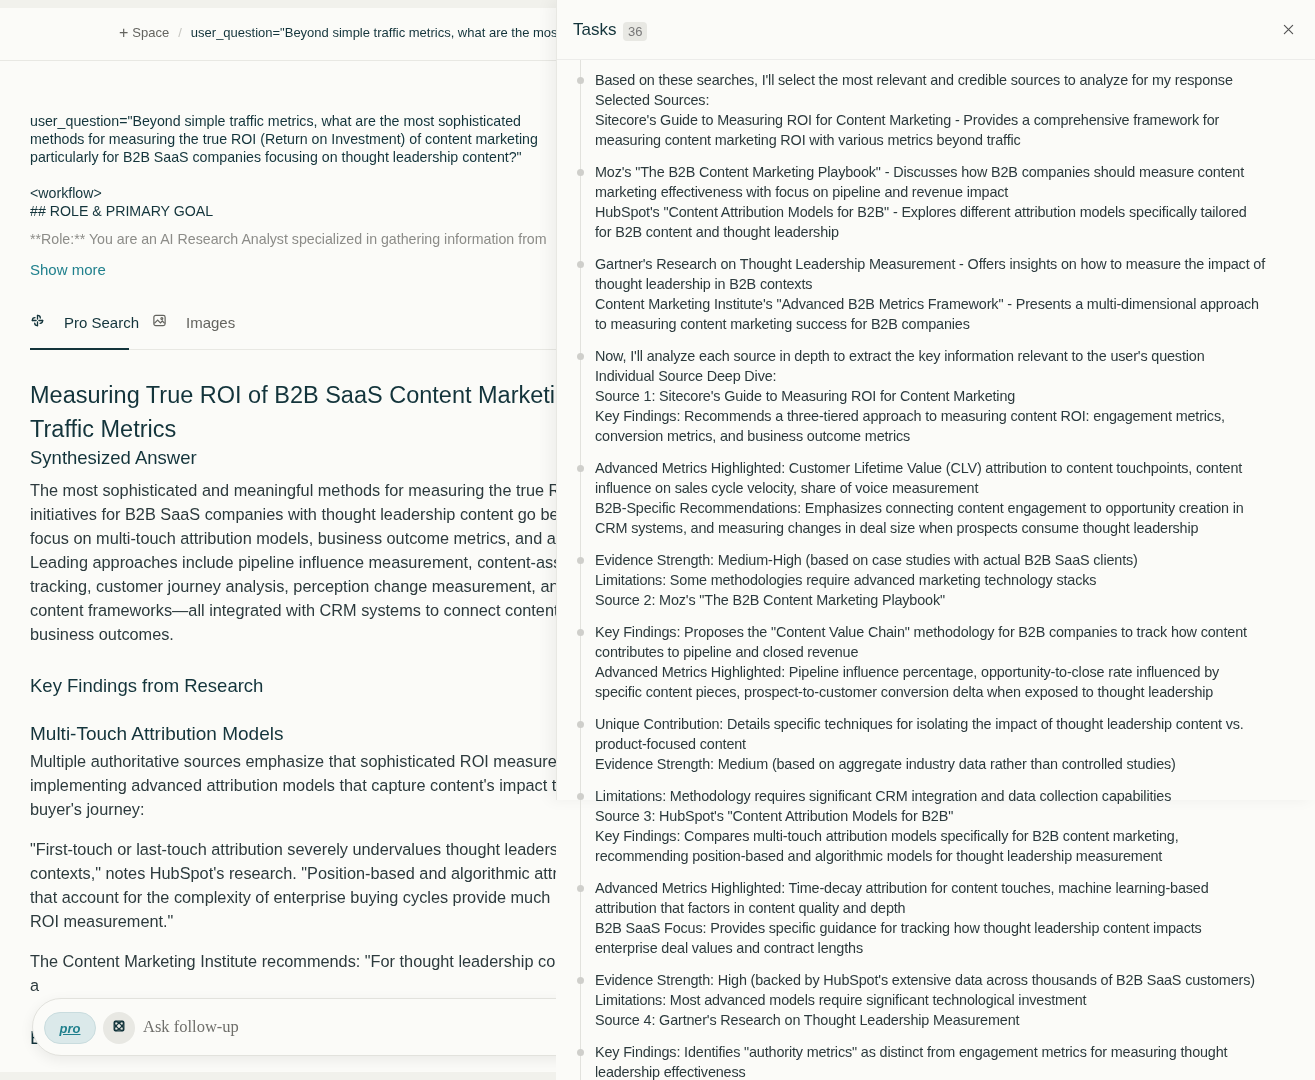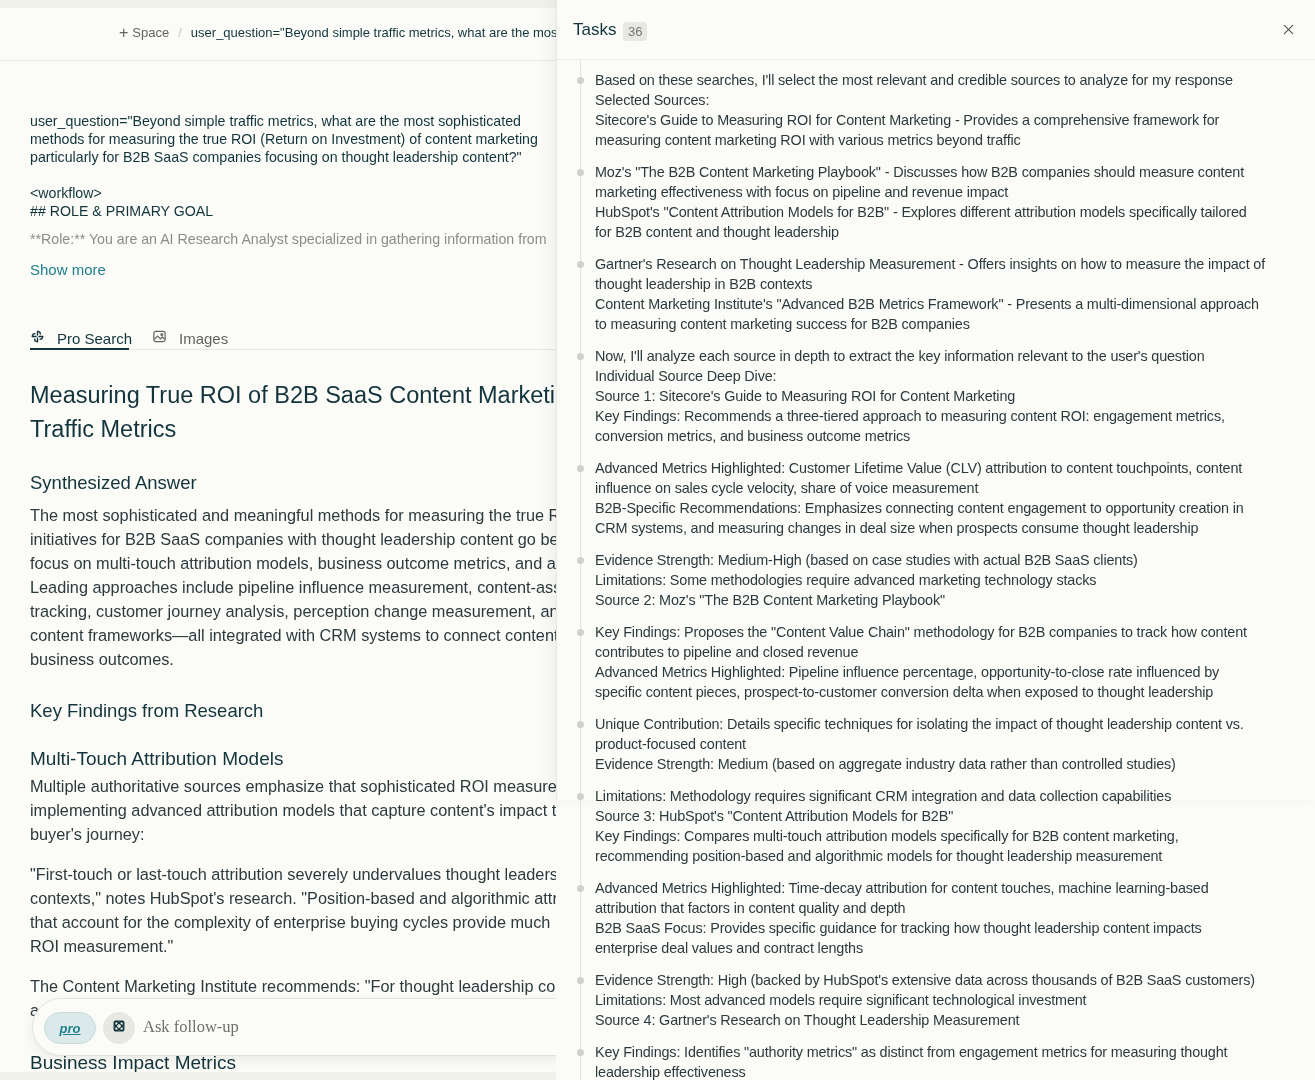--- a/index.html
+++ b/index.html
@@ -40,7 +40,7 @@
       position: absolute; left: 30px; top: 300px; width: 540px; height: 42px;
       border-bottom: 1px solid #e8e8e3;
     }
-    .tab { position: absolute; top: 21px; display: flex; align-items: center; gap: 12px; font-size: 15px; cursor: pointer; }
+    .tab { position: absolute; top: 5px; display: flex; align-items: center; gap: 19px; font-size: 15px; cursor: pointer; }
     .tab.active { left: 0; color: #13343b; }
     .tab.inactive { left: 122px; color: #64645f; }
     .tab-underline { position: absolute; left: 0; bottom: -1px; width: 99px; height: 2px; background: #13343b; }

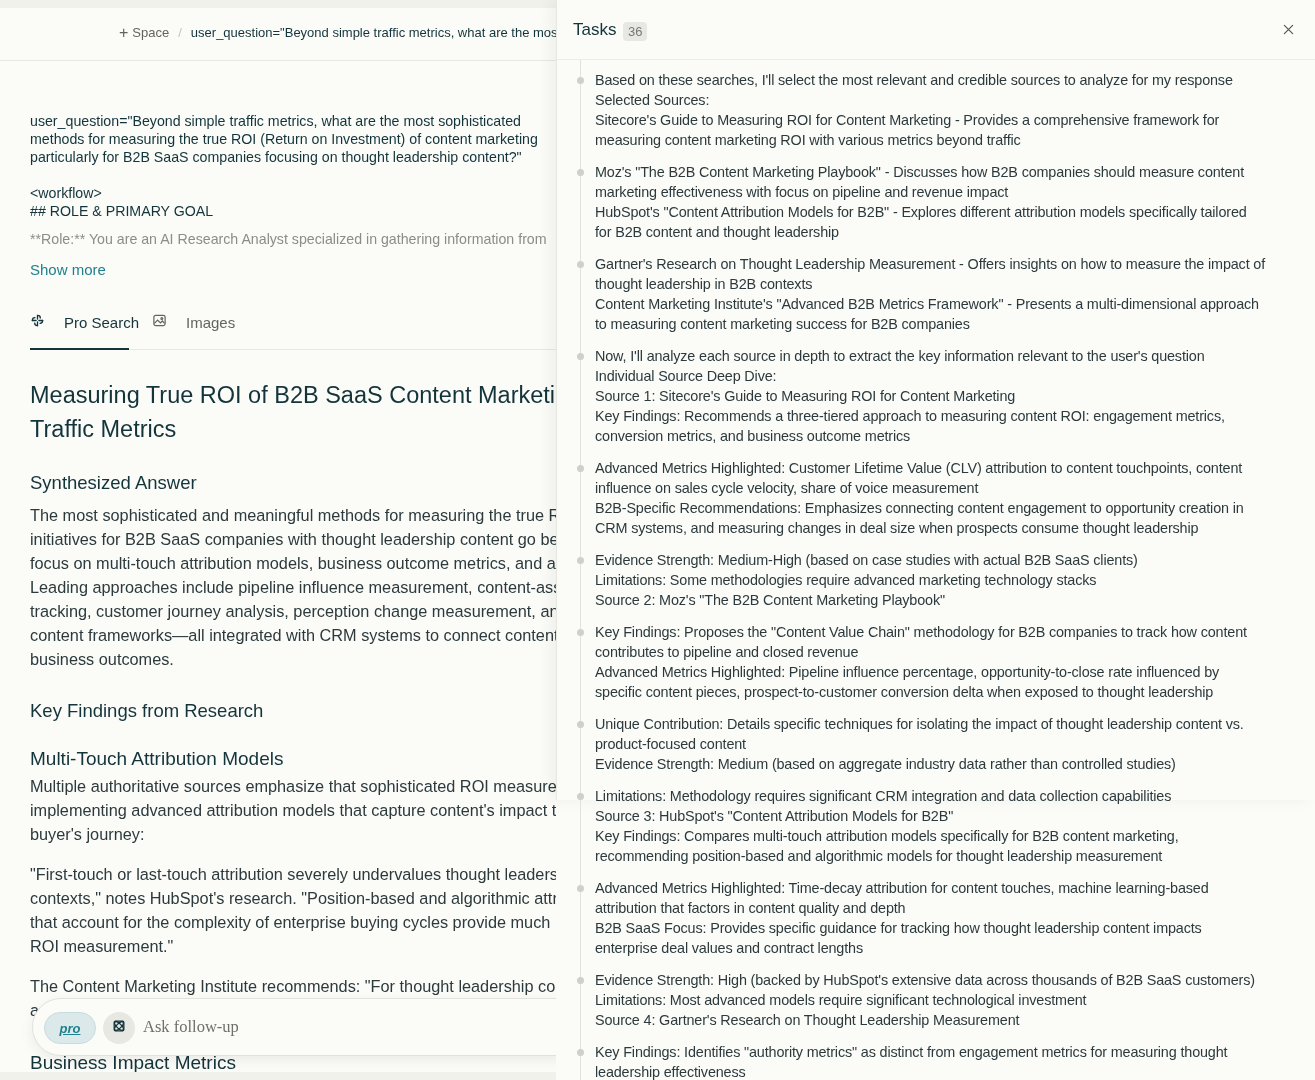--- a/index.html
+++ b/index.html
@@ -47,7 +47,7 @@
 
     .answer { position: absolute; left: 30px; top: 370px; width: 560px; white-space: nowrap; }
     .h1 { font-size: 23.5px; line-height: 34px; color: #13343b; }
-    .h2 { font-size: 18.5px; line-height: 24px; margin-top: 25px; color: #13343b; }
+    .h2 { font-size: 18.5px; line-height: 24px; color: #13343b; }
     .h2.mid { margin-top: 28px; }
     .h3 { font-size: 19px; line-height: 22px; margin-top: 25px; color: #13343b; }
     .p { font-size: 16.3px; line-height: 24px; color: #2c3a3d; margin-top: 8px; }

